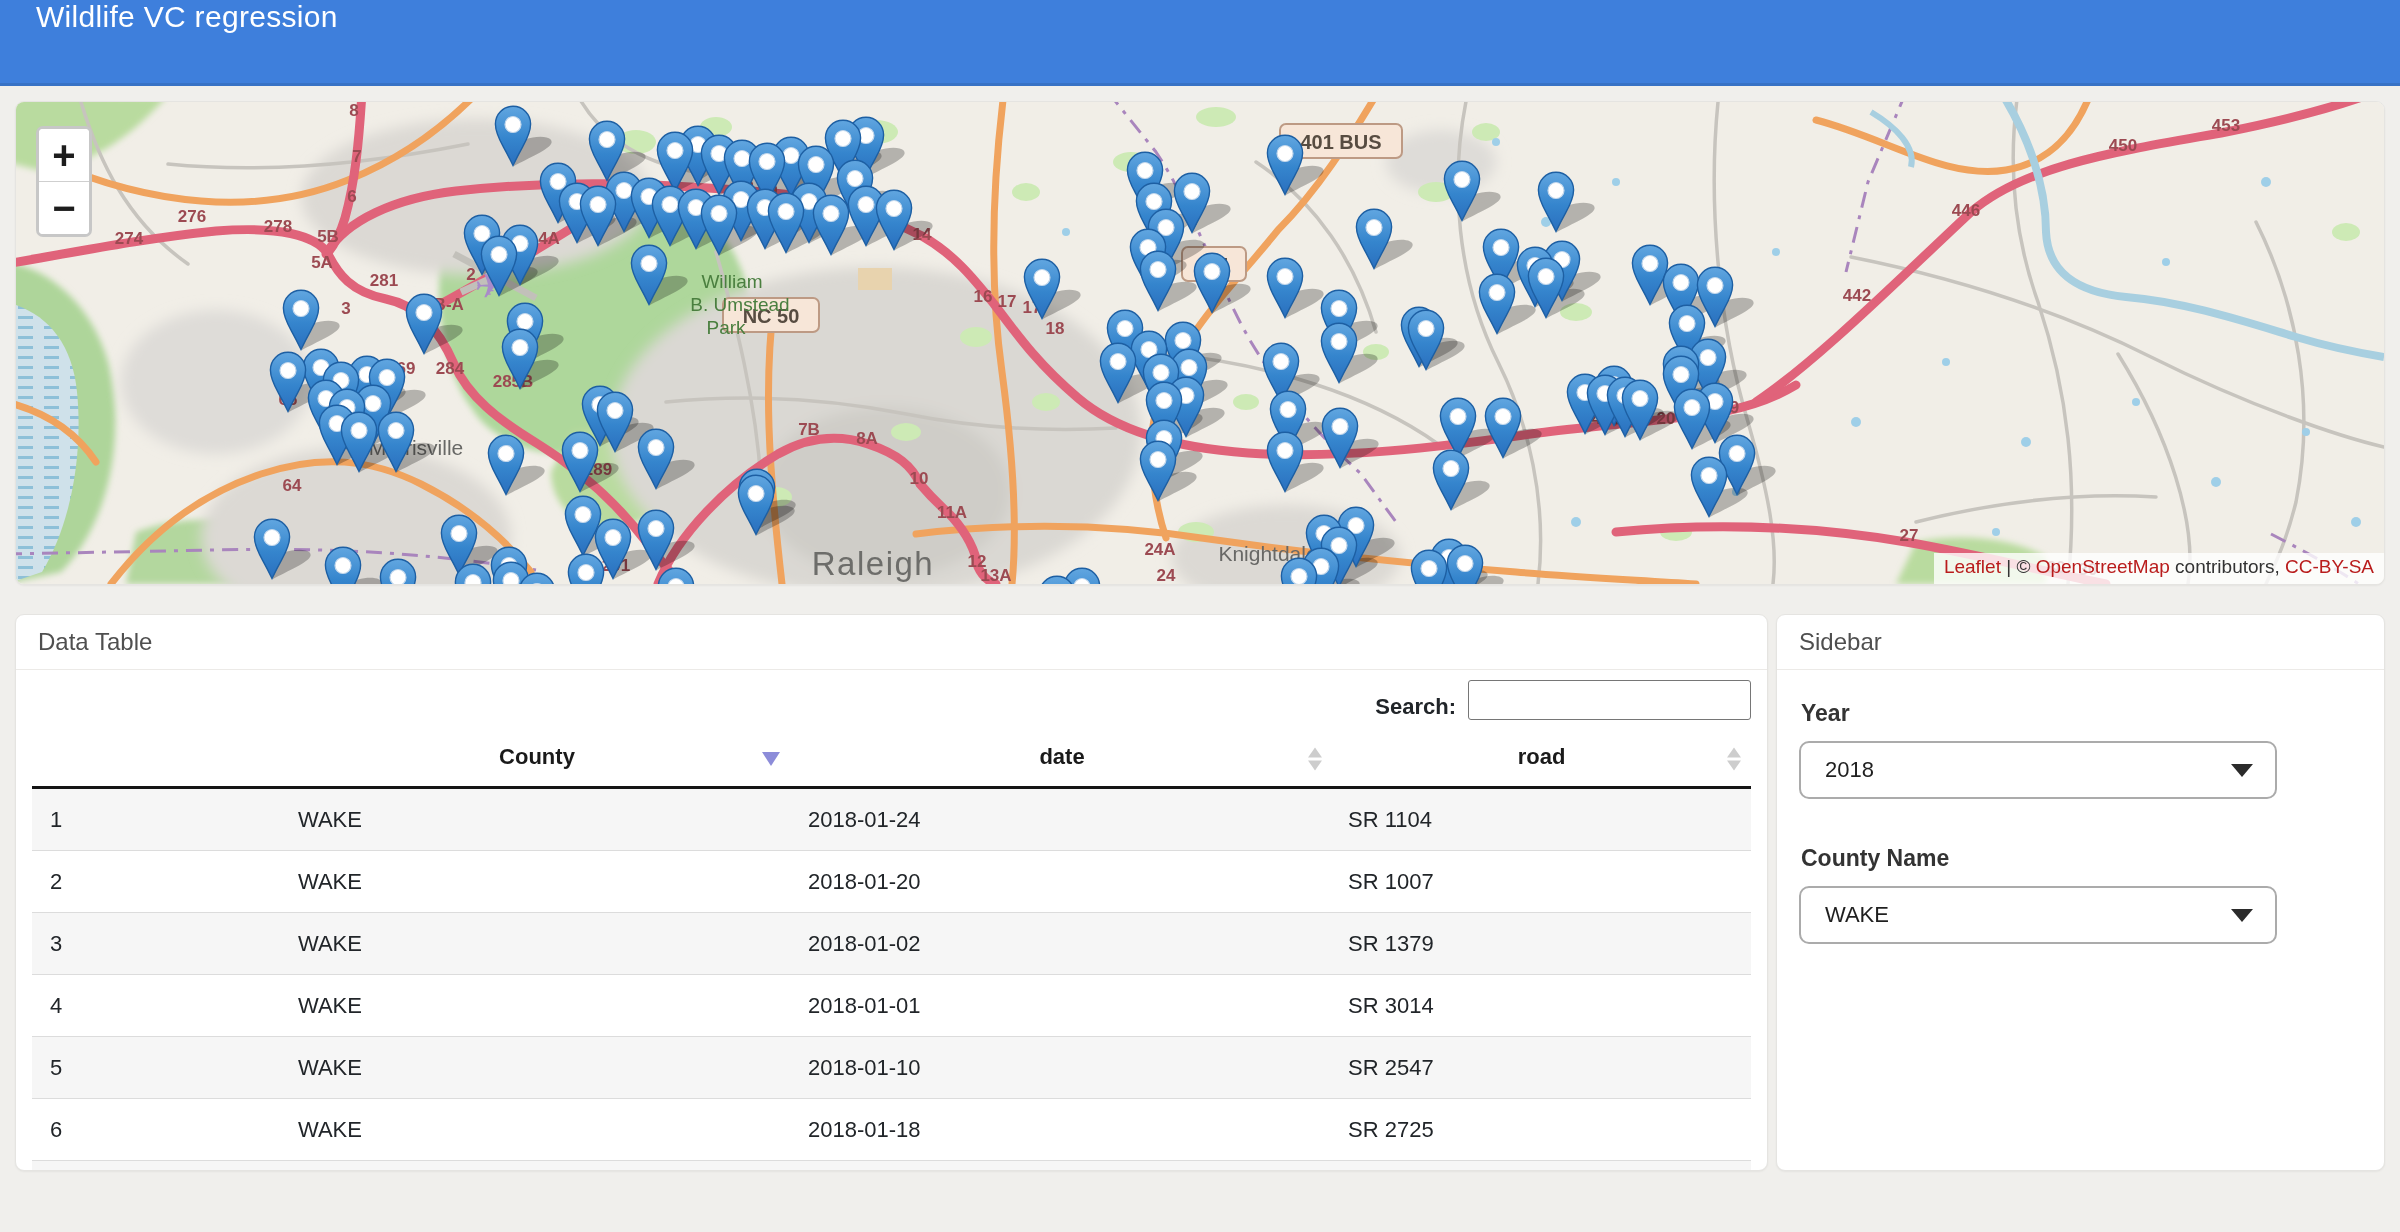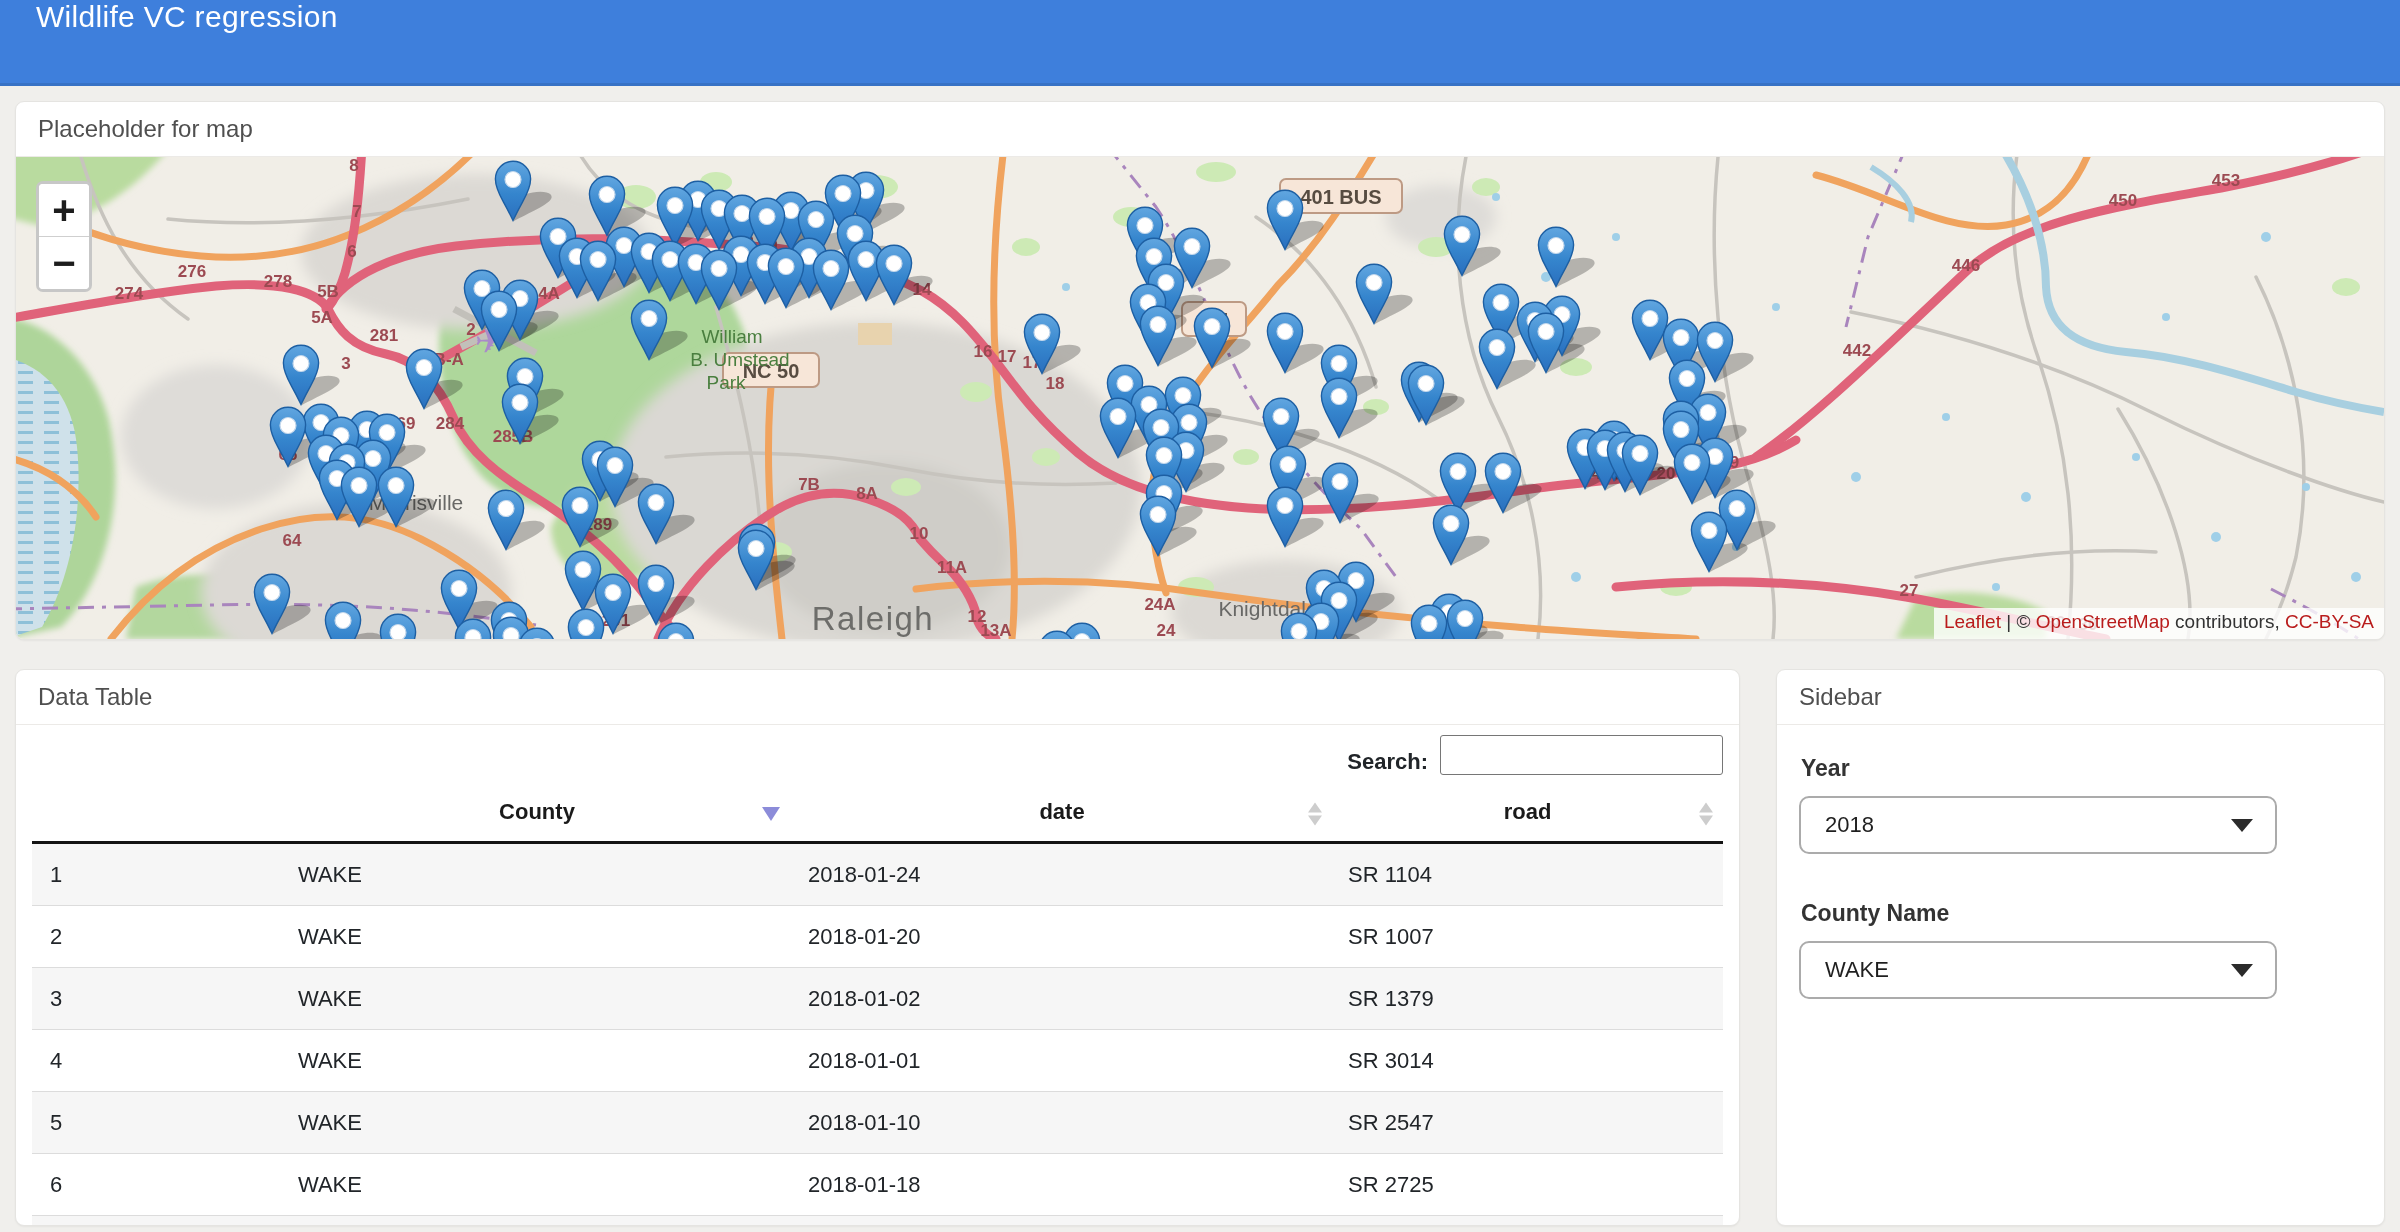--- a/index.html
+++ b/index.html
@@ -77,7 +77,6 @@
 </div>
 
 <div class="panel map-wrap">
-  <div class="panel-title">Placeholder for map</div>
   <div class="map-body">
     <svg class="map" viewBox="0 0 2368 482" preserveAspectRatio="none">
       <defs>

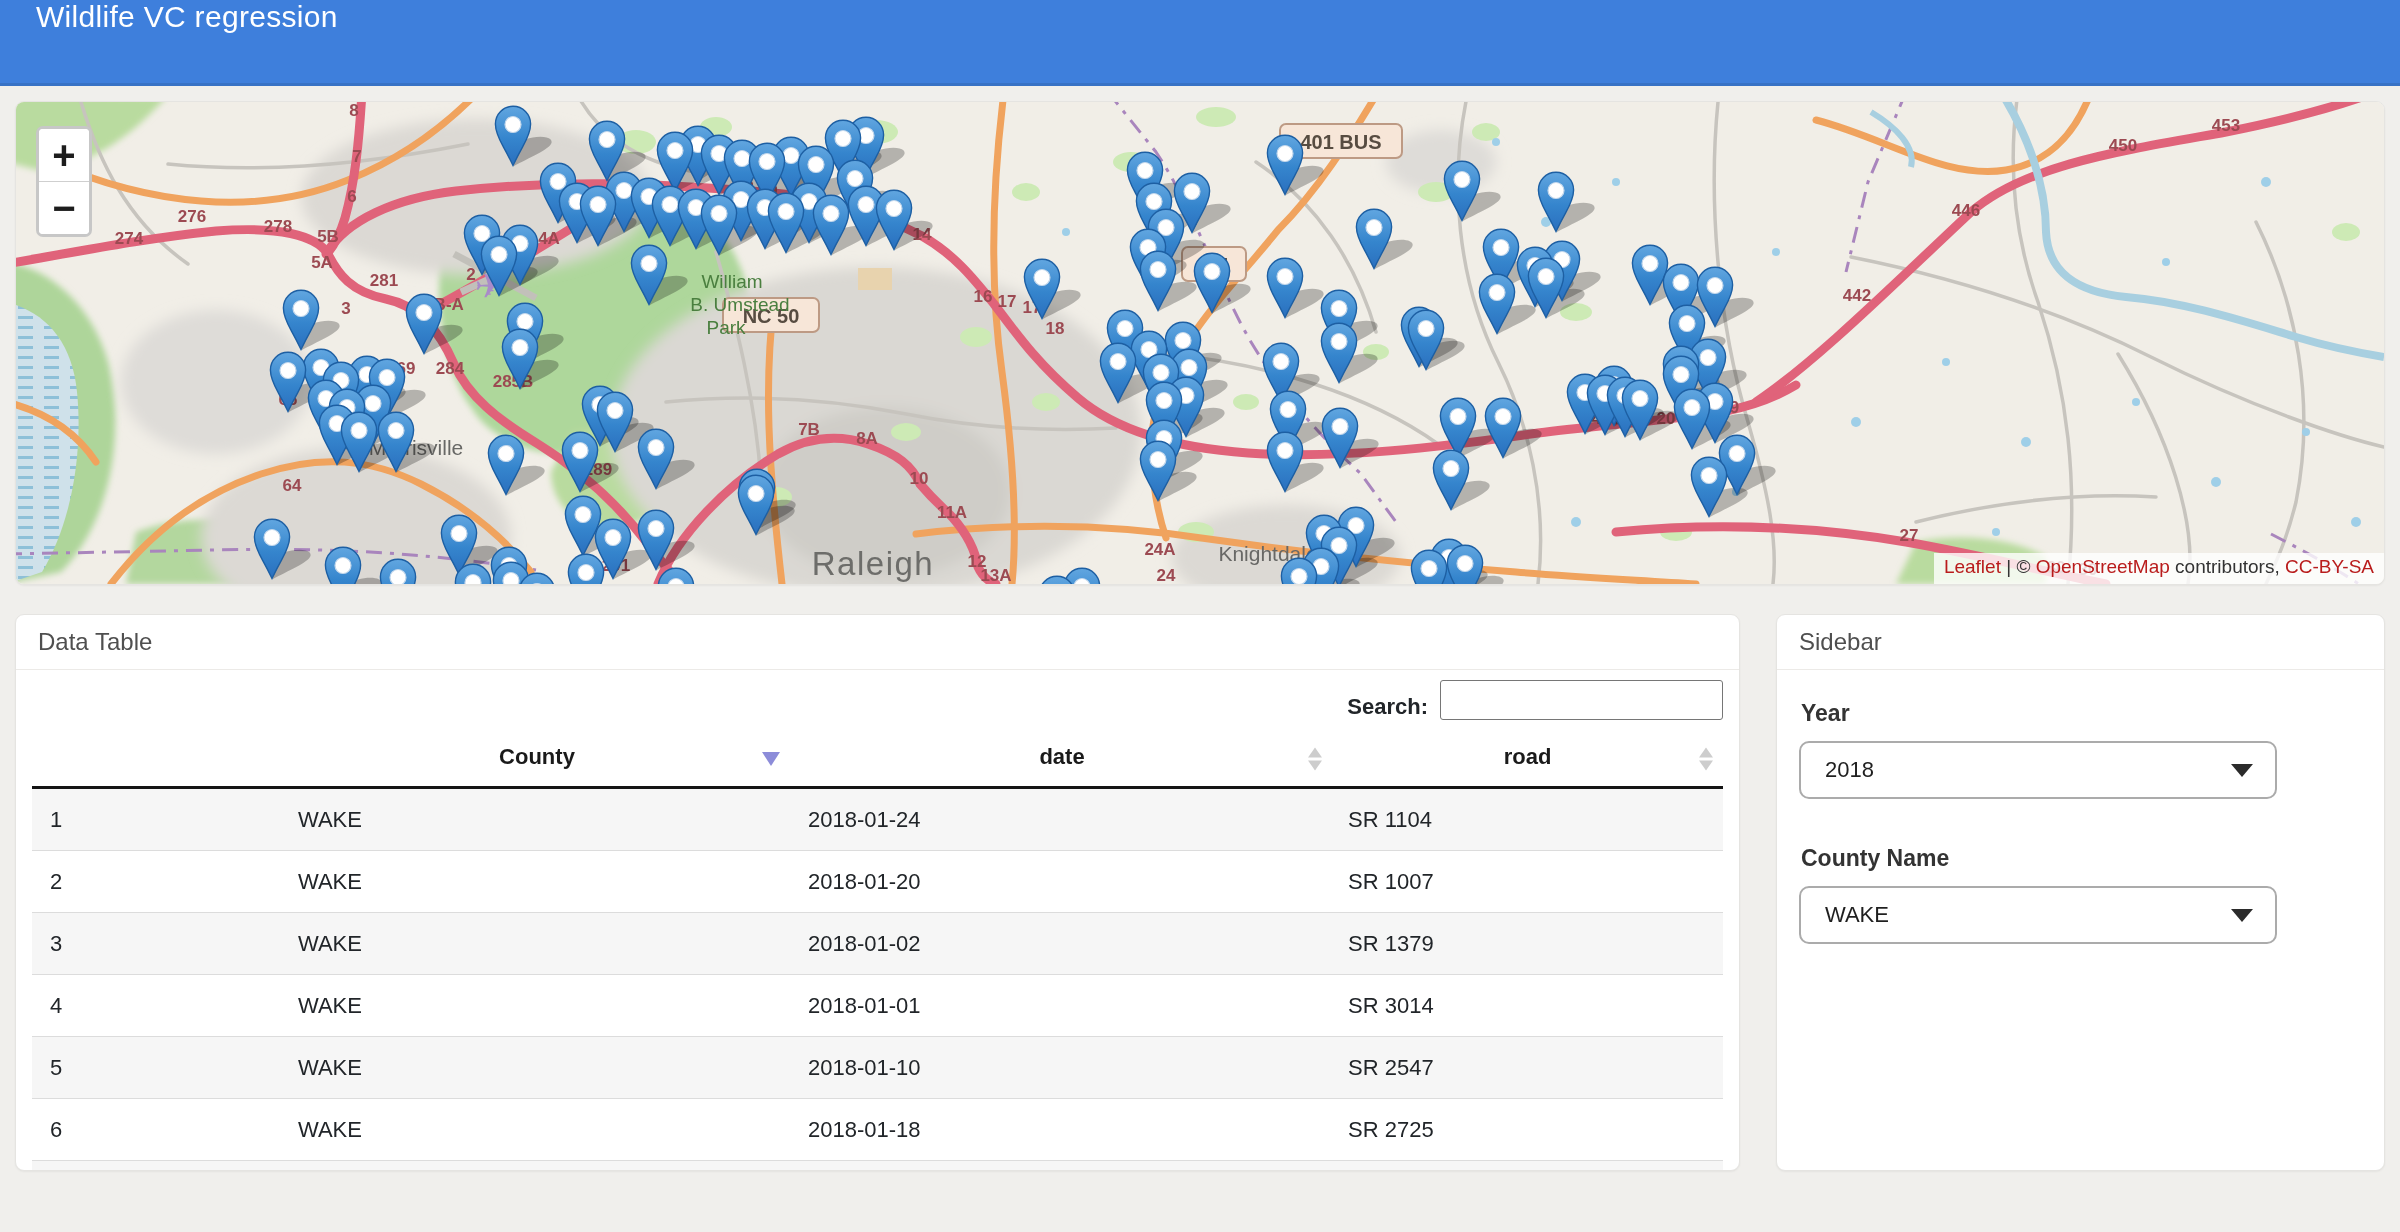--- a/index.html
+++ b/index.html
@@ -28,7 +28,7 @@
     padding:3px 10px 6px;font-size:19px;color:#333;z-index:6;white-space:nowrap}
   .attribution .lnk{color:#b91c1c;text-decoration:none;cursor:pointer}
   
-  .main-row{display:flex;gap:36px;margin:29px 15px 0}
+  .main-row{display:flex;gap:8px;margin:29px 15px 0}
   .table-panel{flex:1;height:557px;overflow:hidden}
   .dt-body{padding:0 16px}
   .search-row{display:flex;justify-content:flex-end;align-items:flex-end;margin-top:10px;height:40px}

